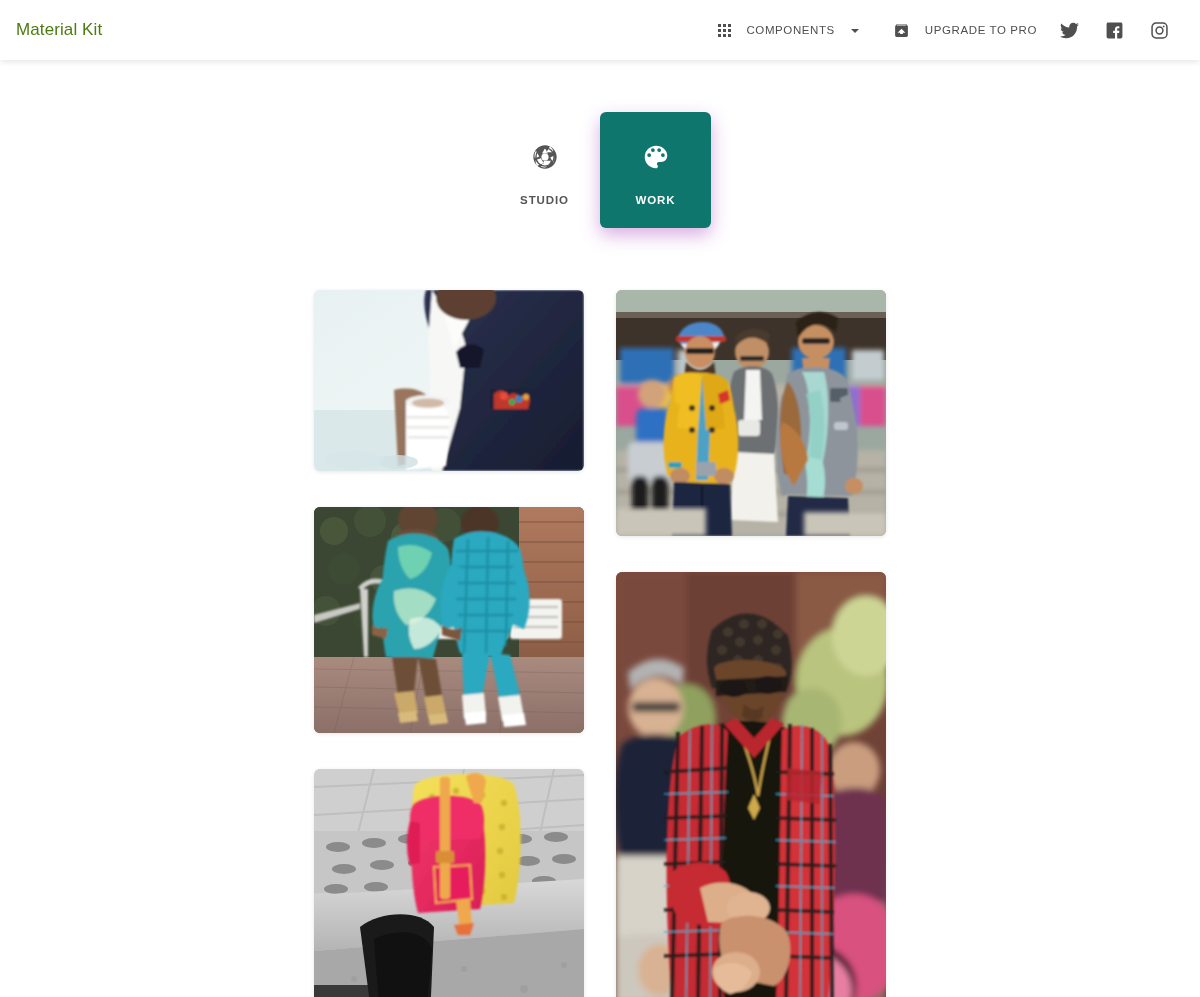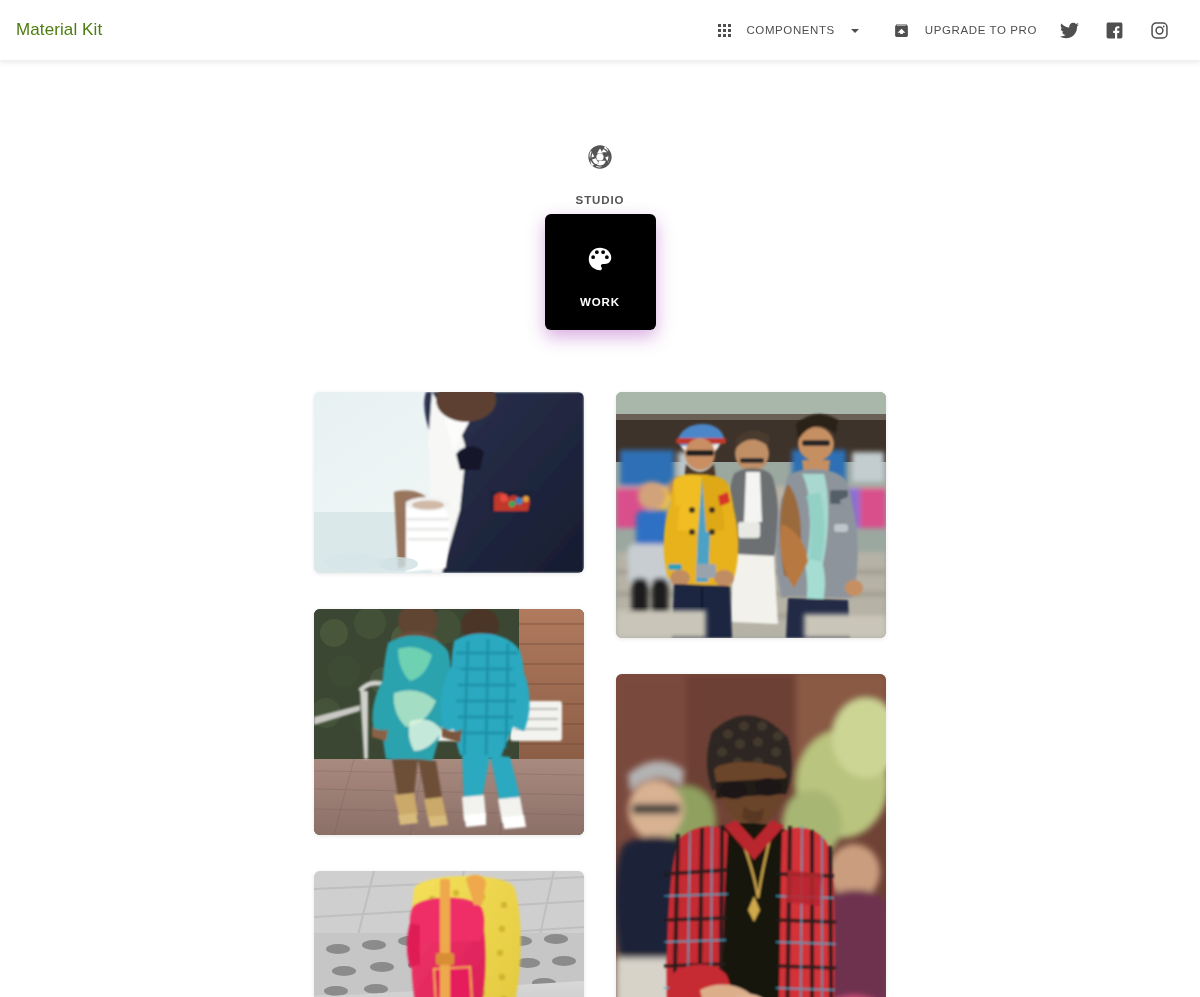--- a/index.html
+++ b/index.html
@@ -88,10 +88,9 @@
   .tabs {
     display: flex;
     justify-content: center;
-    align-items: center;
+    align-items: flex-start;
     gap: 0px;
     margin-top: 30px;
-    flex-direction: column;
   }
   .tab {
     width: 111px;

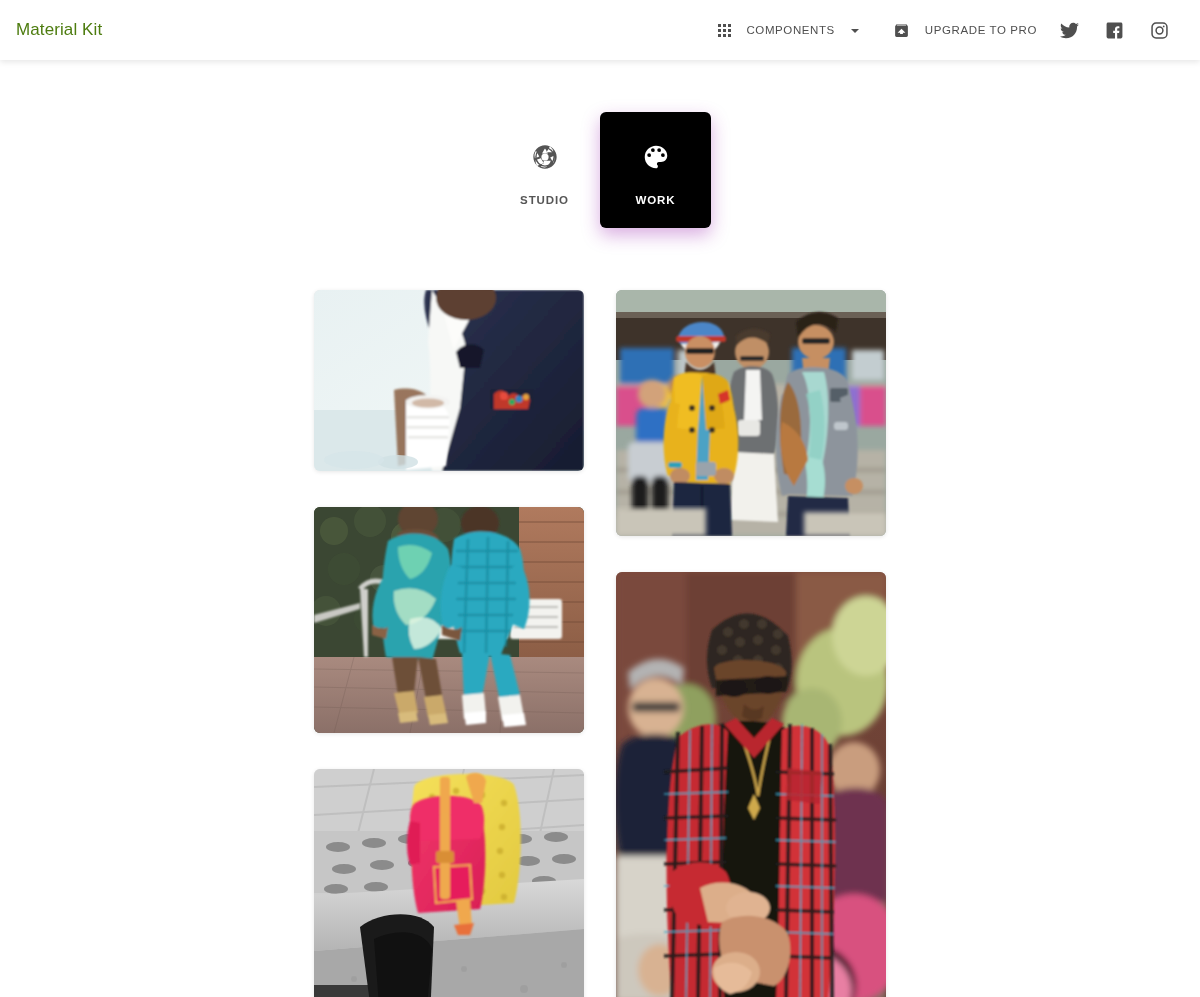--- a/index.html
+++ b/index.html
@@ -118,7 +118,7 @@
     text-transform: uppercase;
   }
   .tab.active {
-    background: #000000;
+    background: #0f766e;
     color: #ffffff;
     box-shadow: 0 7px 18px rgba(156,39,176,0.38);
     padding: 28px 0 22px;

